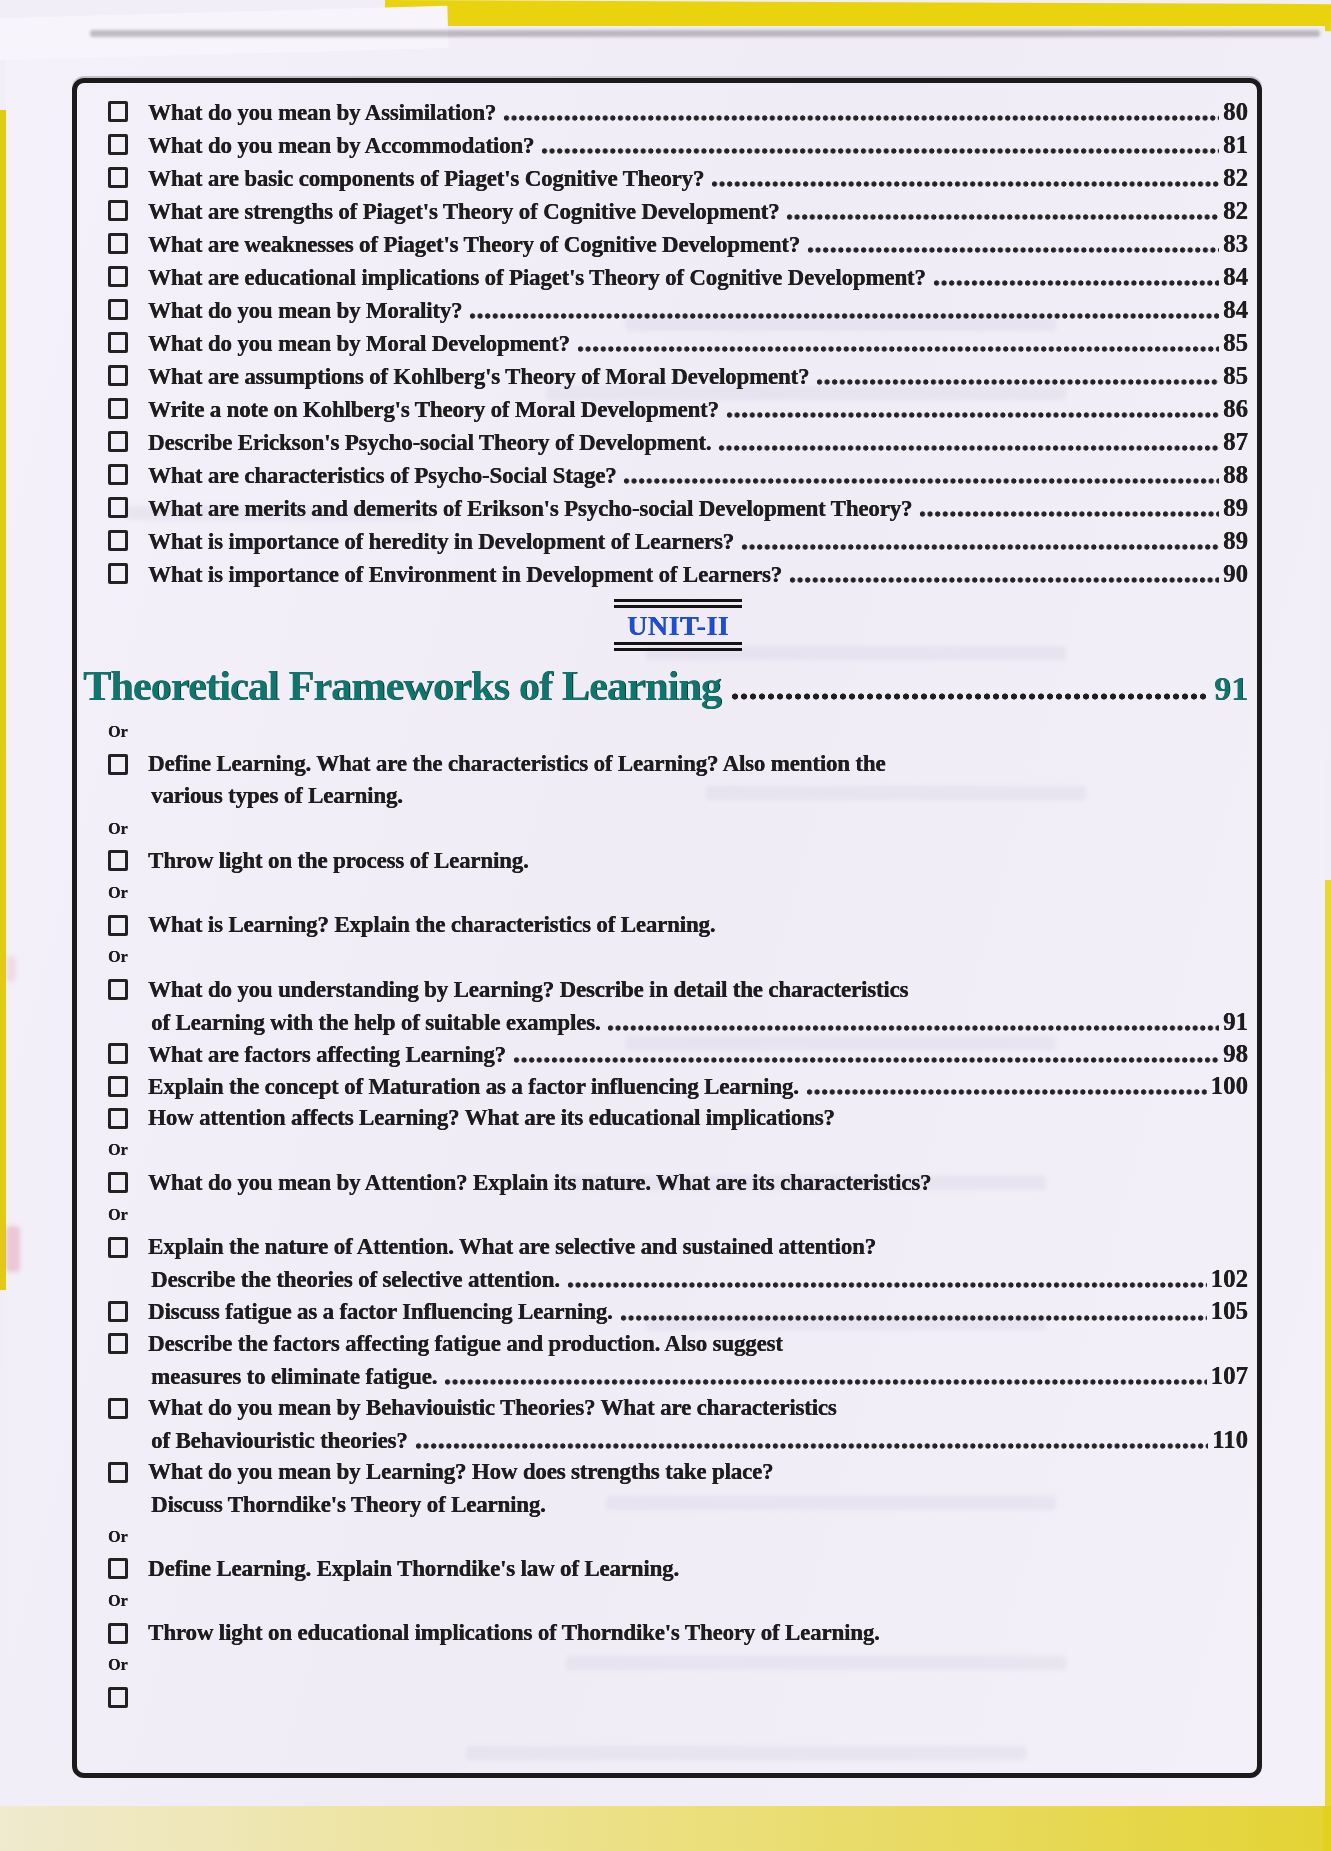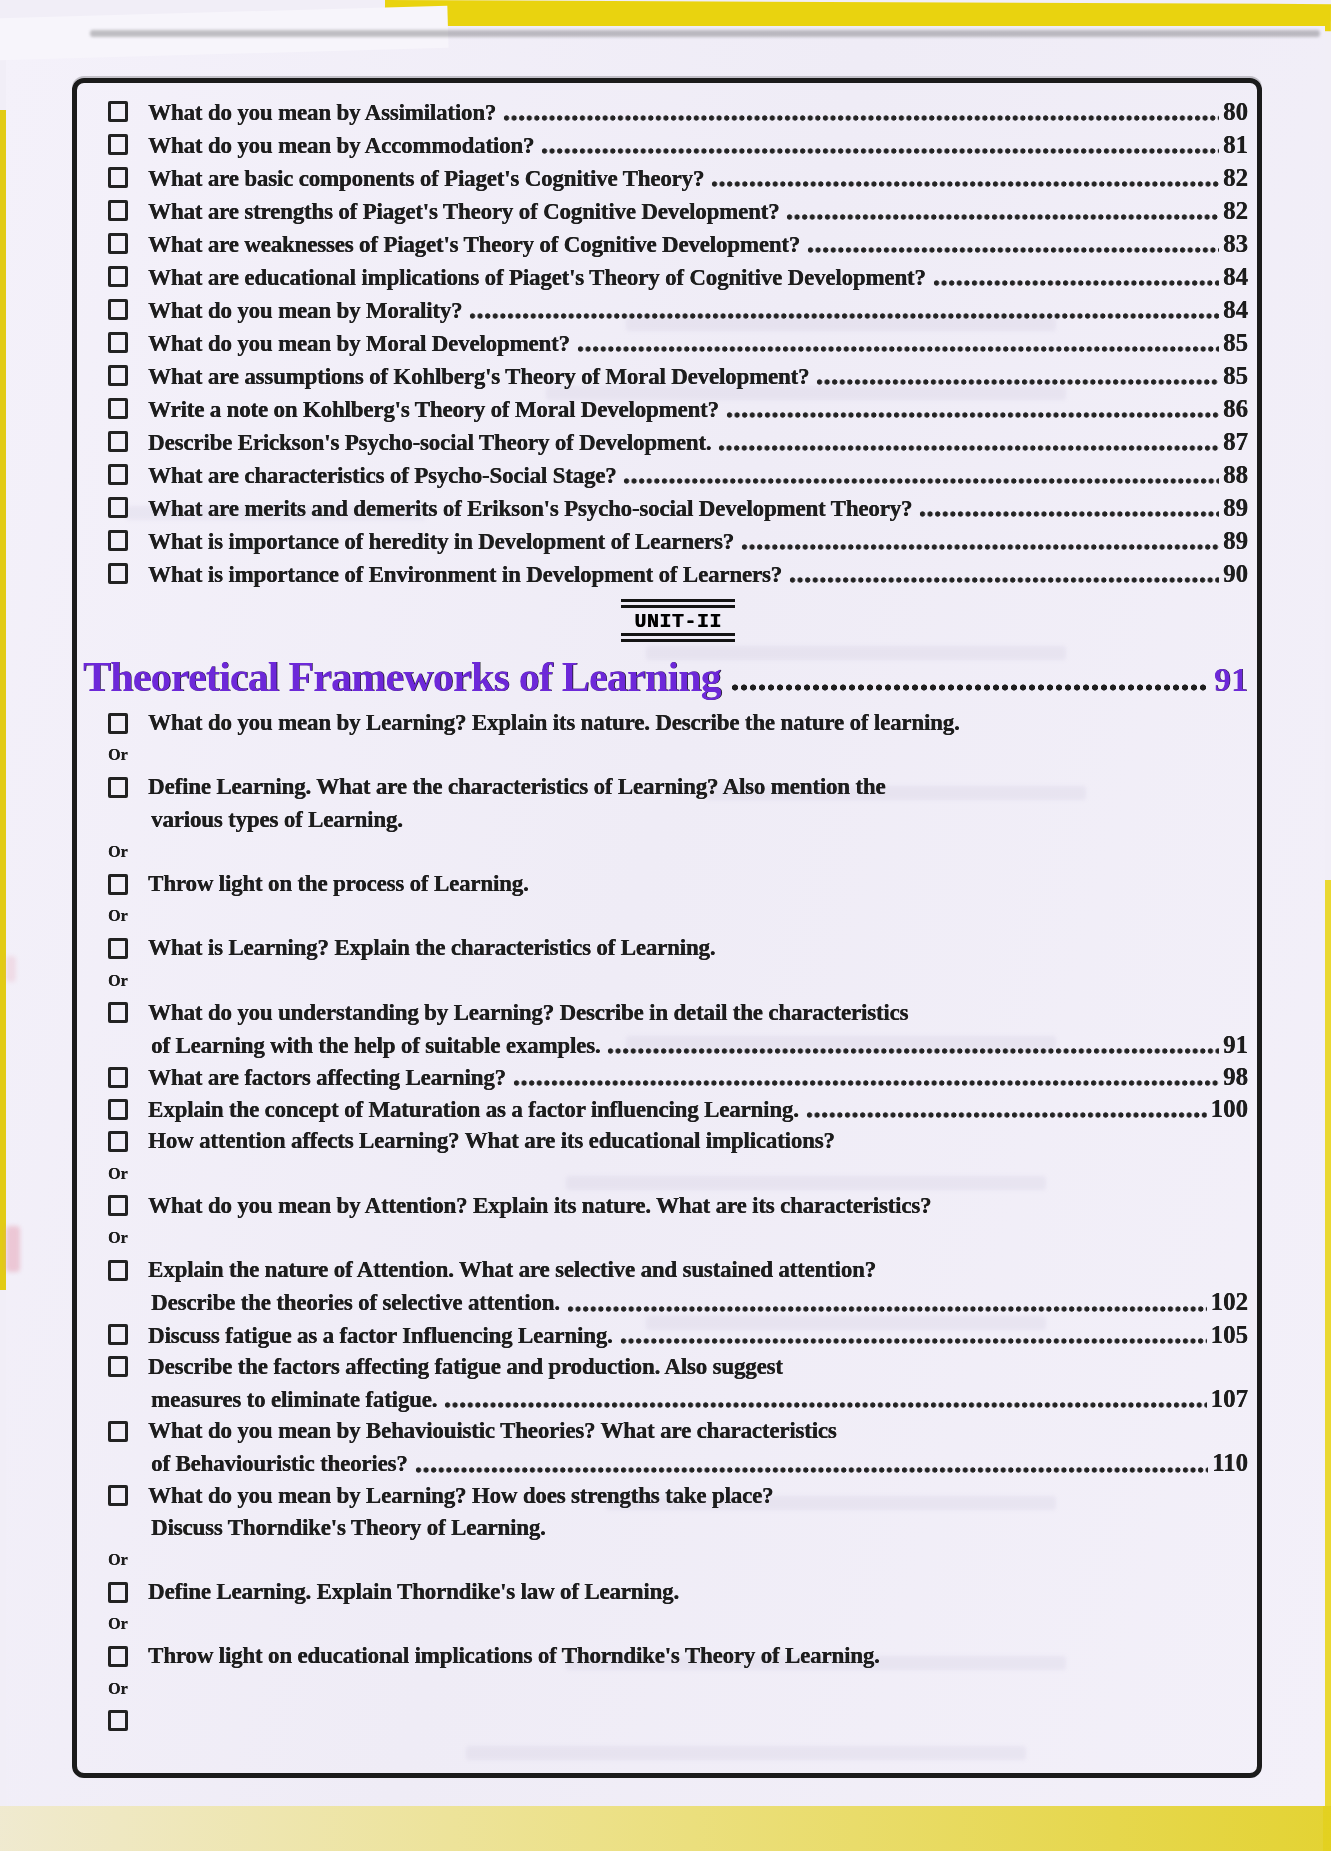--- a/index.html
+++ b/index.html
@@ -56,8 +56,8 @@
   .badge-wrap{text-align:center;margin:9px 0 11px;}
   .unit-badge{
     display:inline-block;border-top:9px double #141414;border-bottom:9px double #141414;
-    padding:2px 13px 0;font-family:Liberation Mono, monospace;font-weight:bold;
-    font-size:20px;letter-spacing:.5px;color:#000000;text-shadow:.4px 0 0 #151515;
+    padding:2px 13px 0;font-family:Liberation Serif, serif;font-weight:bold;
+    font-size:28px;letter-spacing:.5px;color:#1d4ed8;text-shadow:.4px 0 0 #151515;
   }
   
   .heading-row{display:flex;align-items:baseline;margin:2px 0 6px -25px;font-weight:bold;color:#6d28d9;}

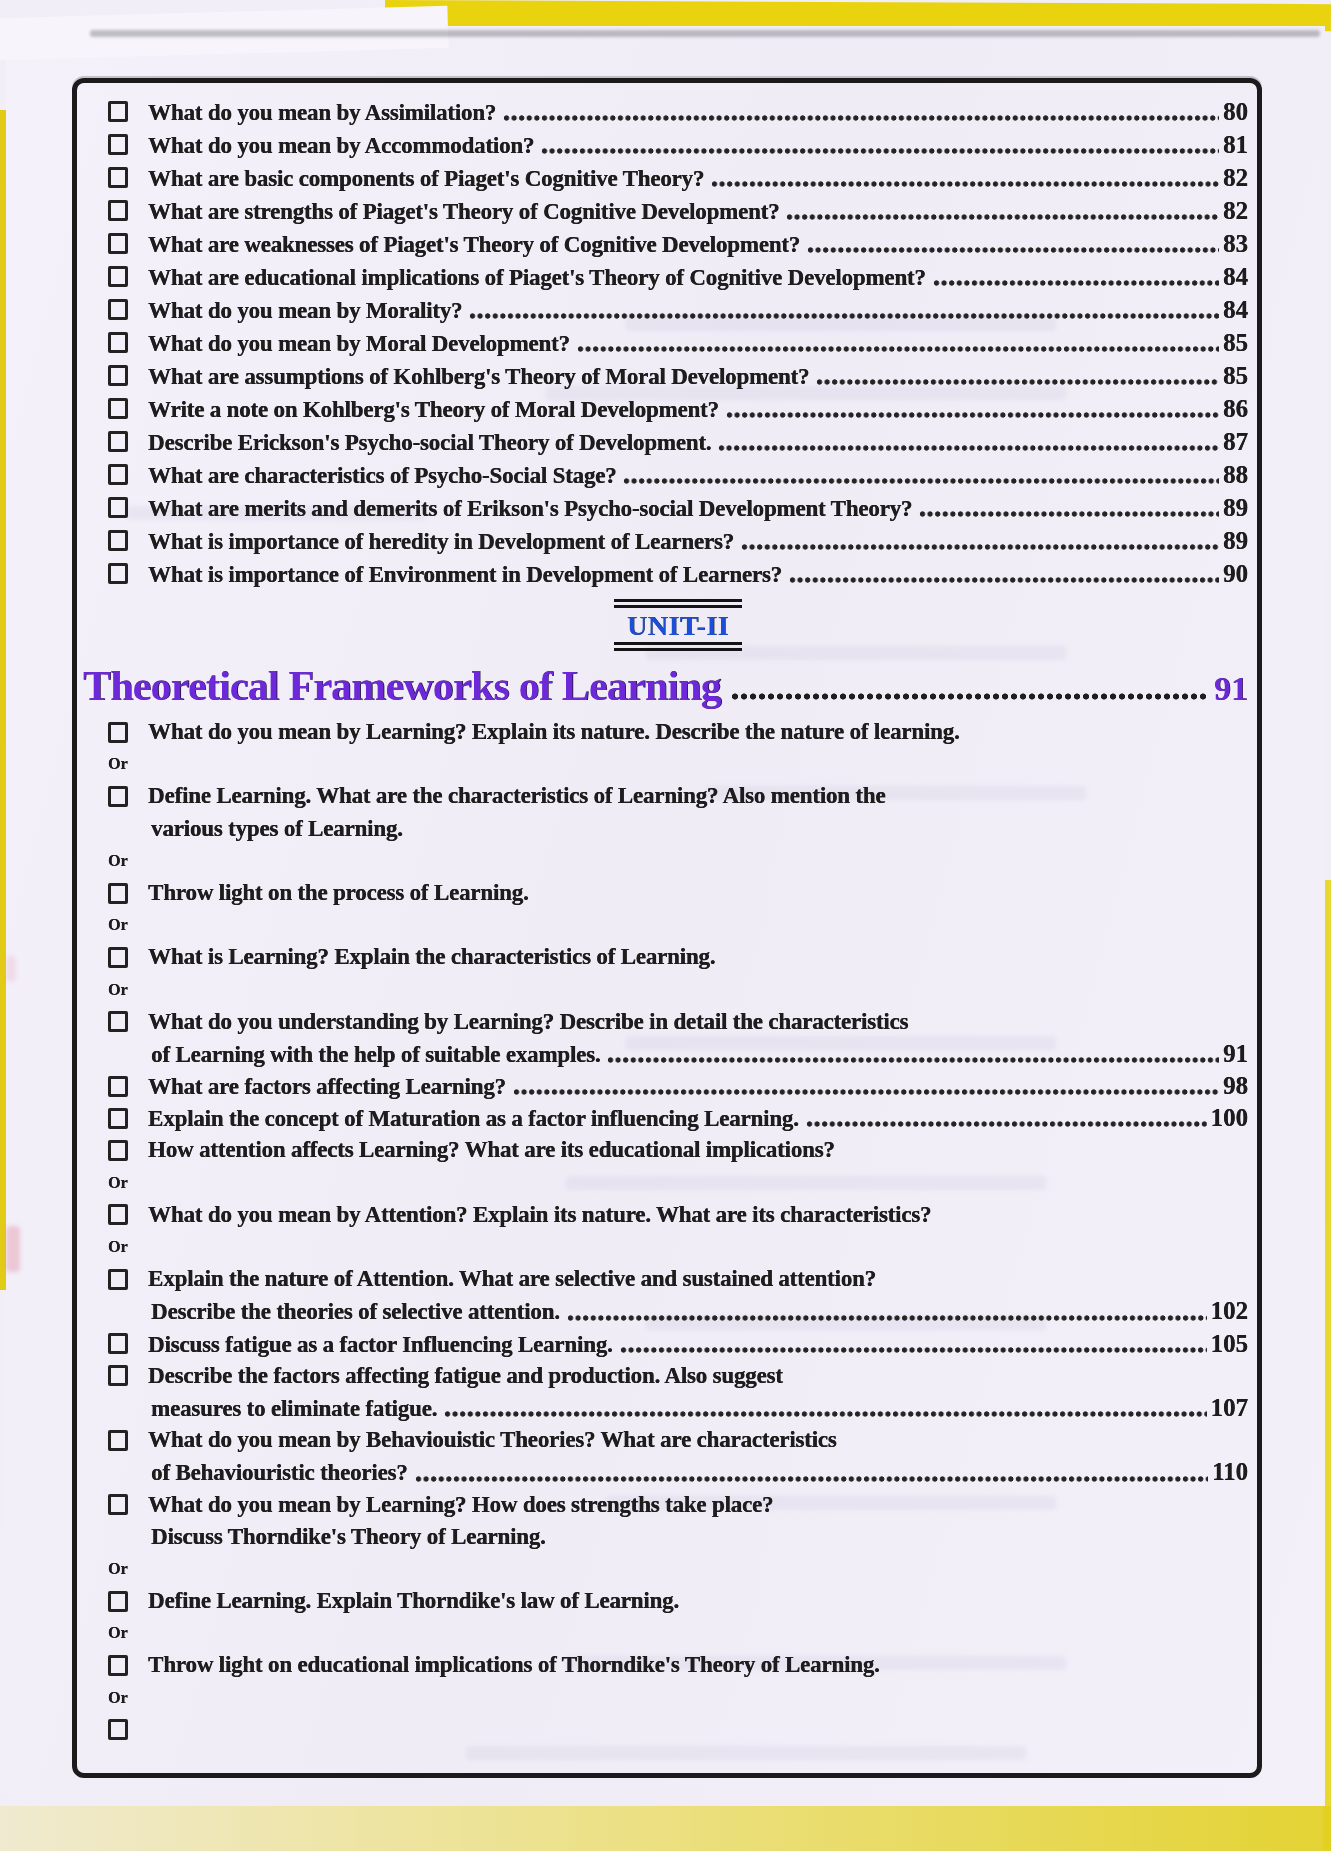--- a/index.html
+++ b/index.html
@@ -60,7 +60,7 @@
     font-size:28px;letter-spacing:.5px;color:#1d4ed8;text-shadow:.4px 0 0 #151515;
   }
   
-  .heading-row{display:flex;align-items:baseline;margin:2px 0 6px -25px;font-weight:bold;color:#6d28d9;}
+  .heading-row{display:flex;align-items:baseline;margin:2px 0 6px -25px;font-weight:bold;color:#0f766e;}
   .heading-title{font-size:42px;letter-spacing:-.8px;white-space:nowrap;text-shadow:.6px 0 0 #161616;}
   .heading-dots{
     flex:1 1 auto;min-width:40px;height:9px;align-self:flex-end;margin:0 6px 9px 10px;

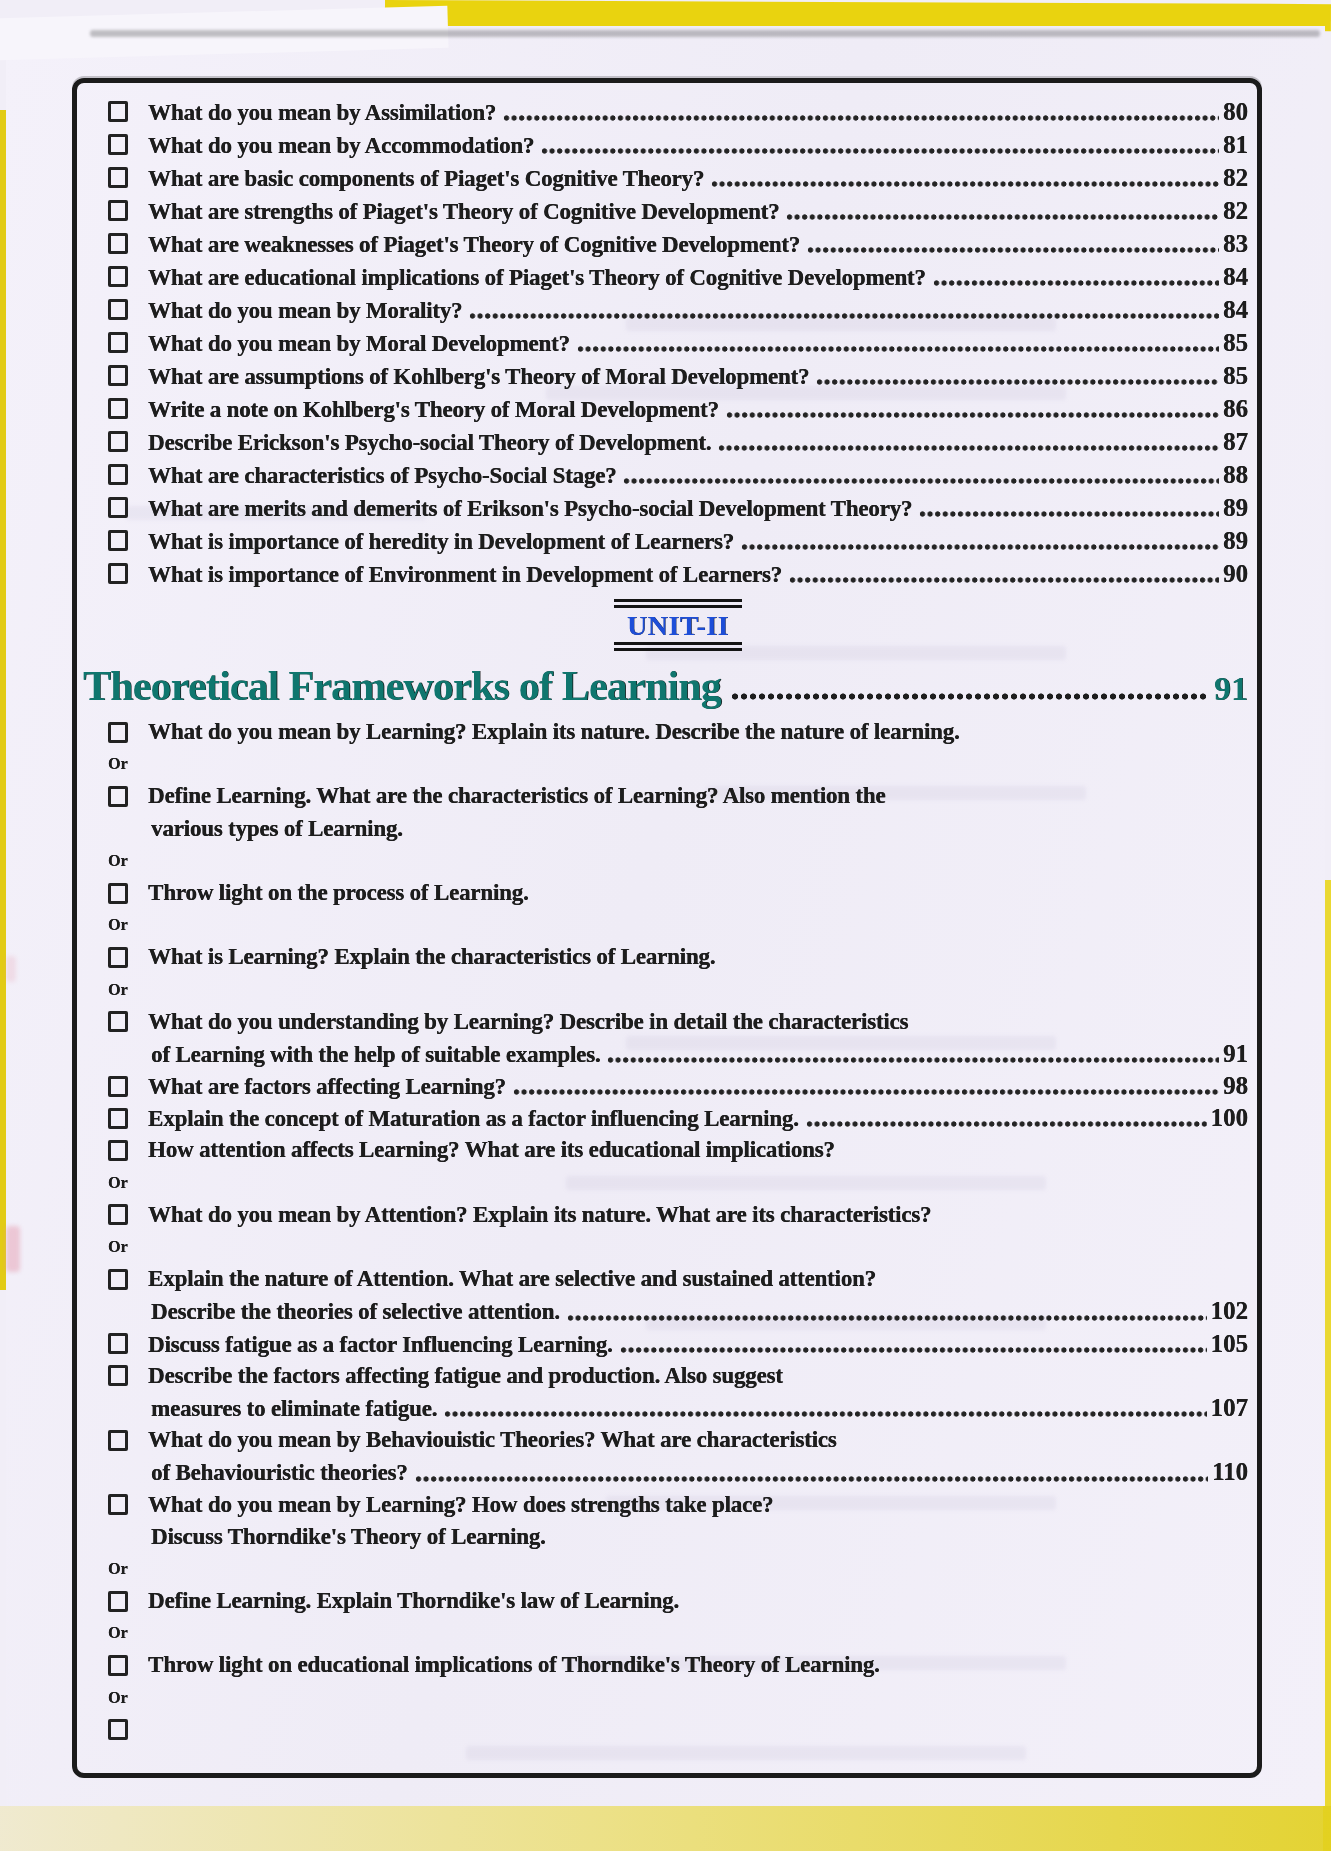--- a/index.html
+++ b/index.html
@@ -203,10 +203,6 @@
     </div>
 
     <div class="u2">
-        <div class="row">
-          <span class="bullet"></span>
-          <span class="qtext">What do you mean by Learning? Explain its nature. Describe the nature of learning.</span>
-        </div>
         <div class="or-row">Or</div>
         <div class="row">
           <span class="bullet"></span>

